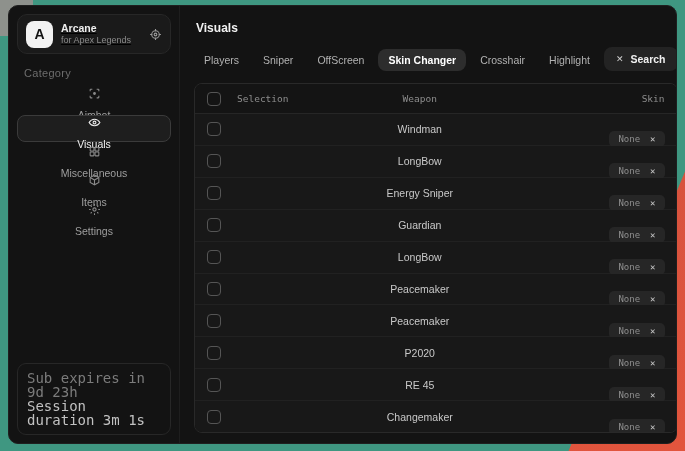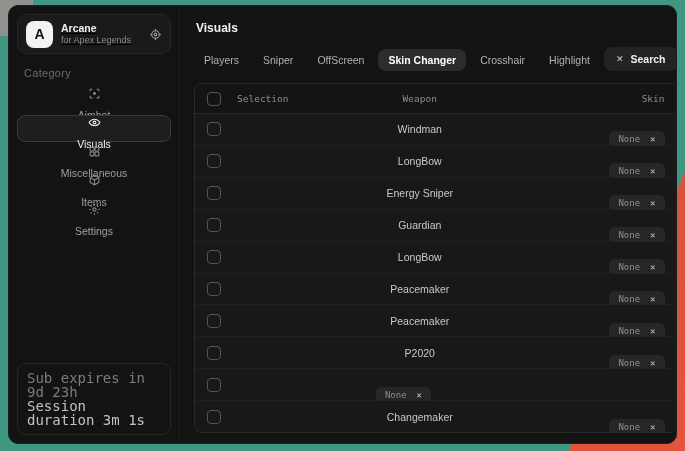--- a/index.html
+++ b/index.html
@@ -345,6 +345,7 @@
             <span class="checkbox"></span>
           </div>
         <div class="cell-sel-label"></div>
+        <div class="cell-weapon">RE 45</div>
         <div class="cell-skin">
             <span class="skin-badge">
               <span>None</span>

